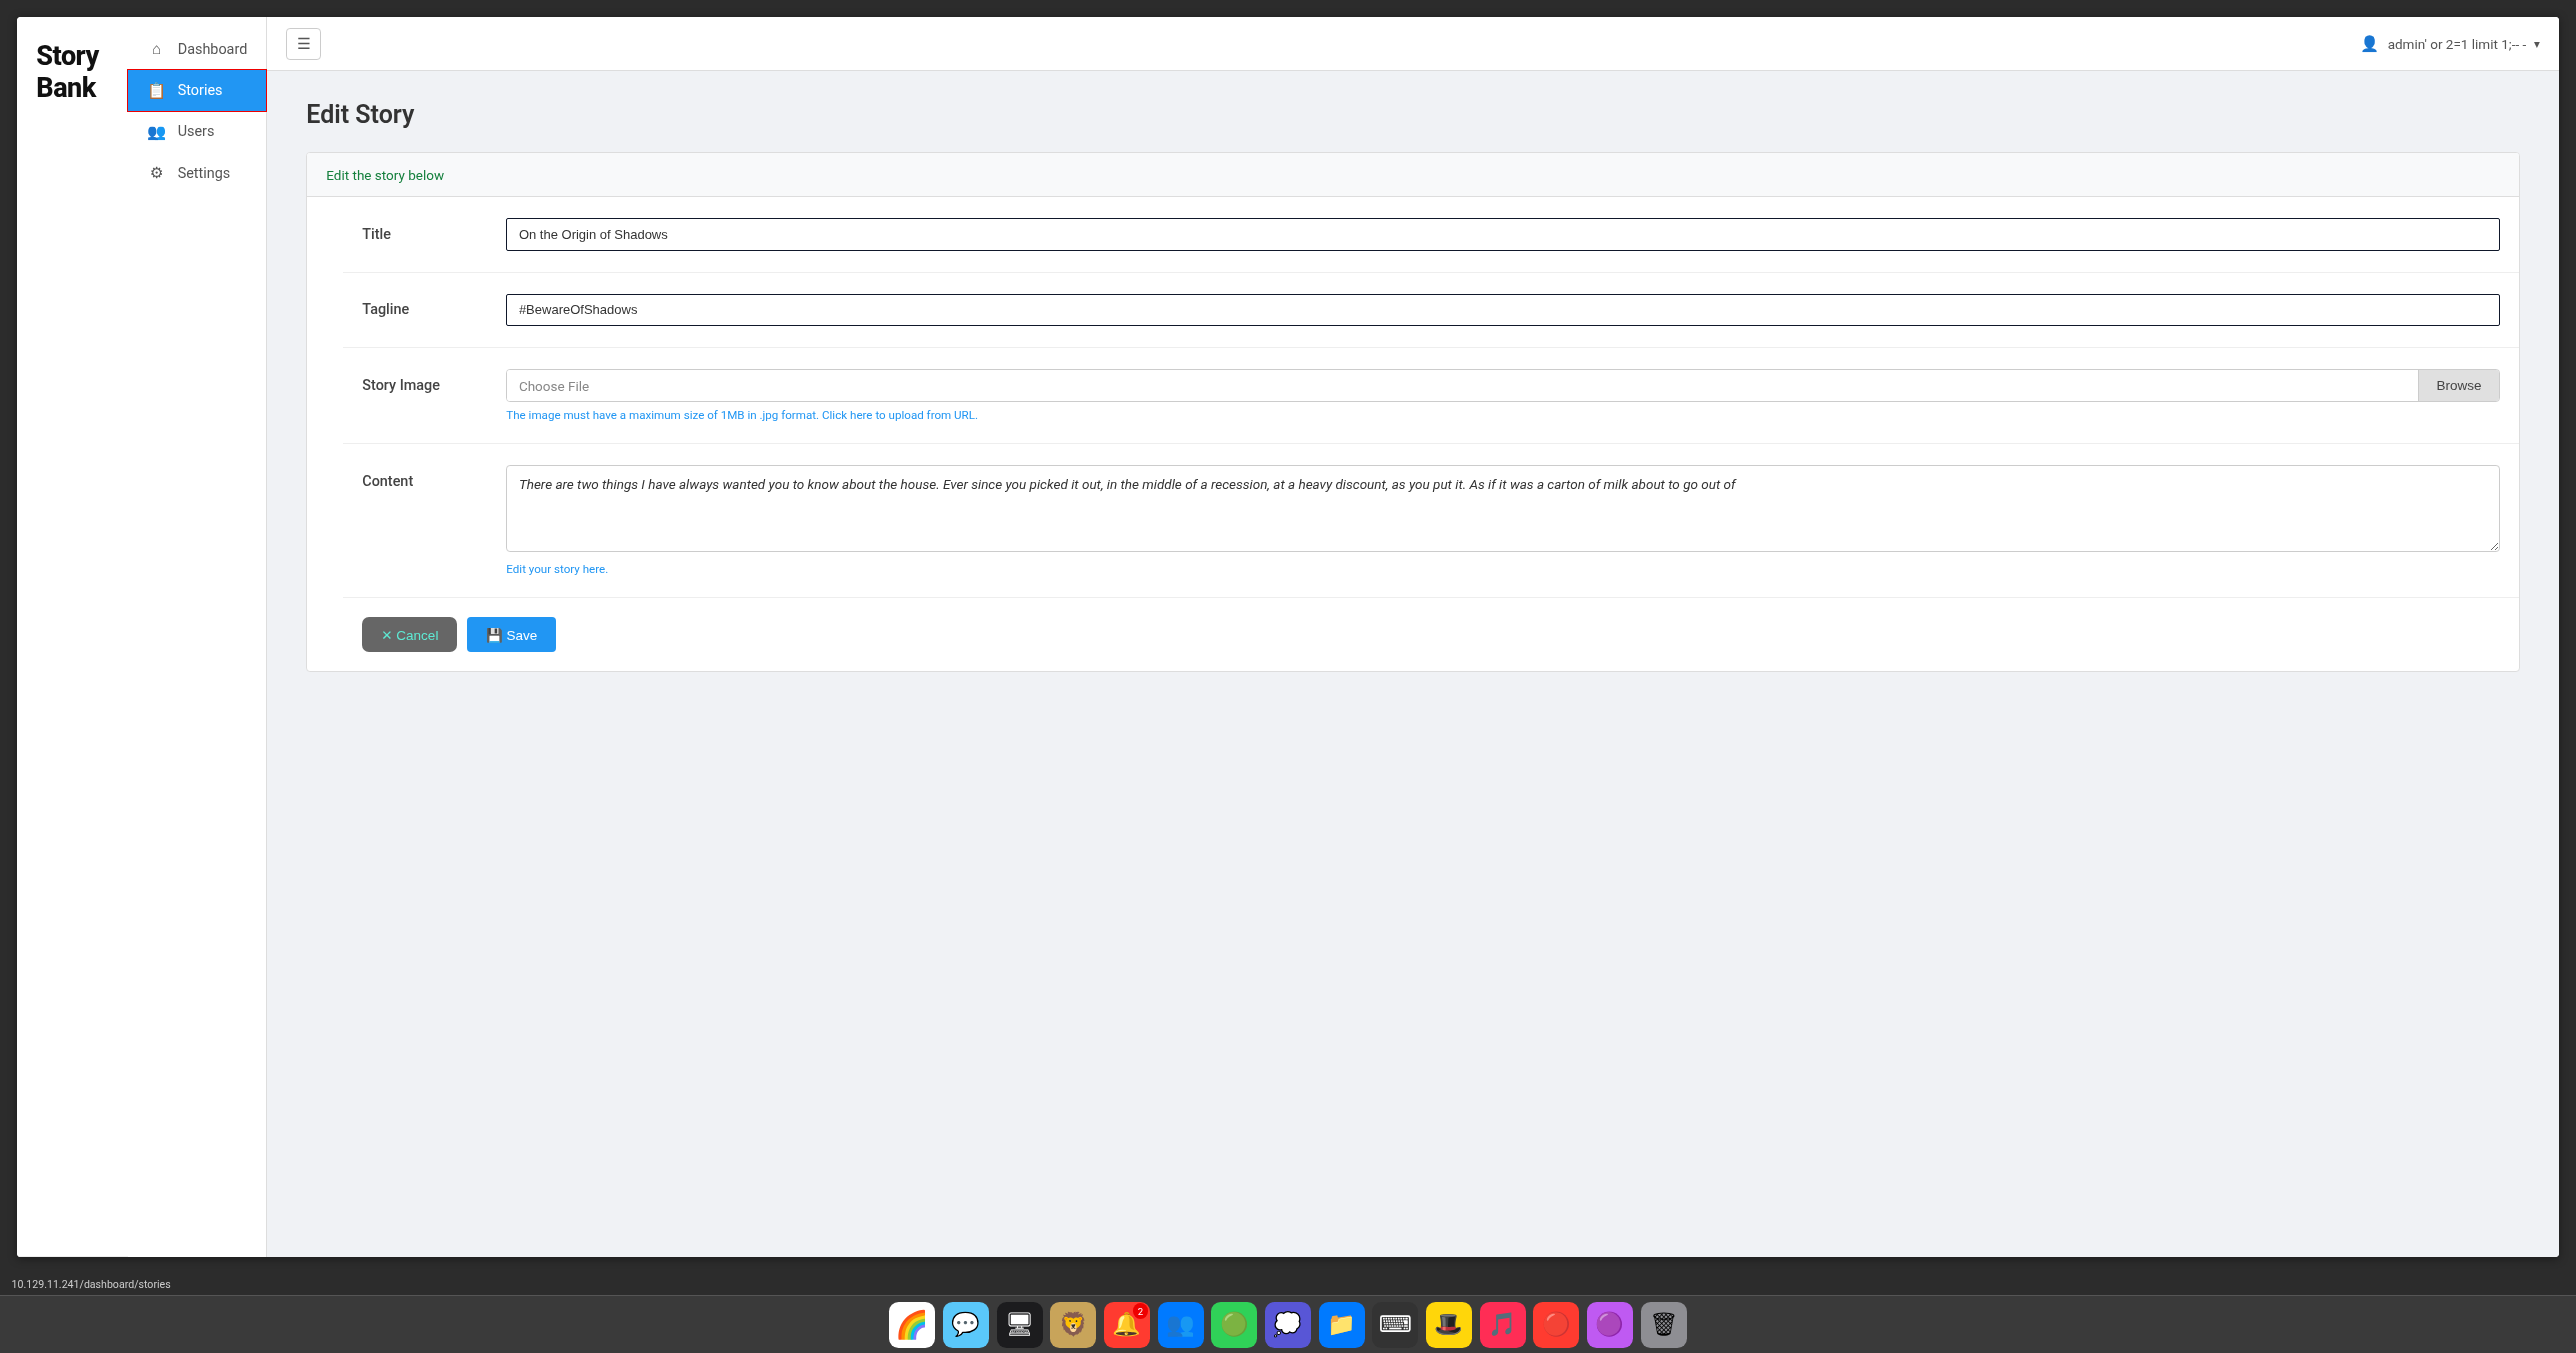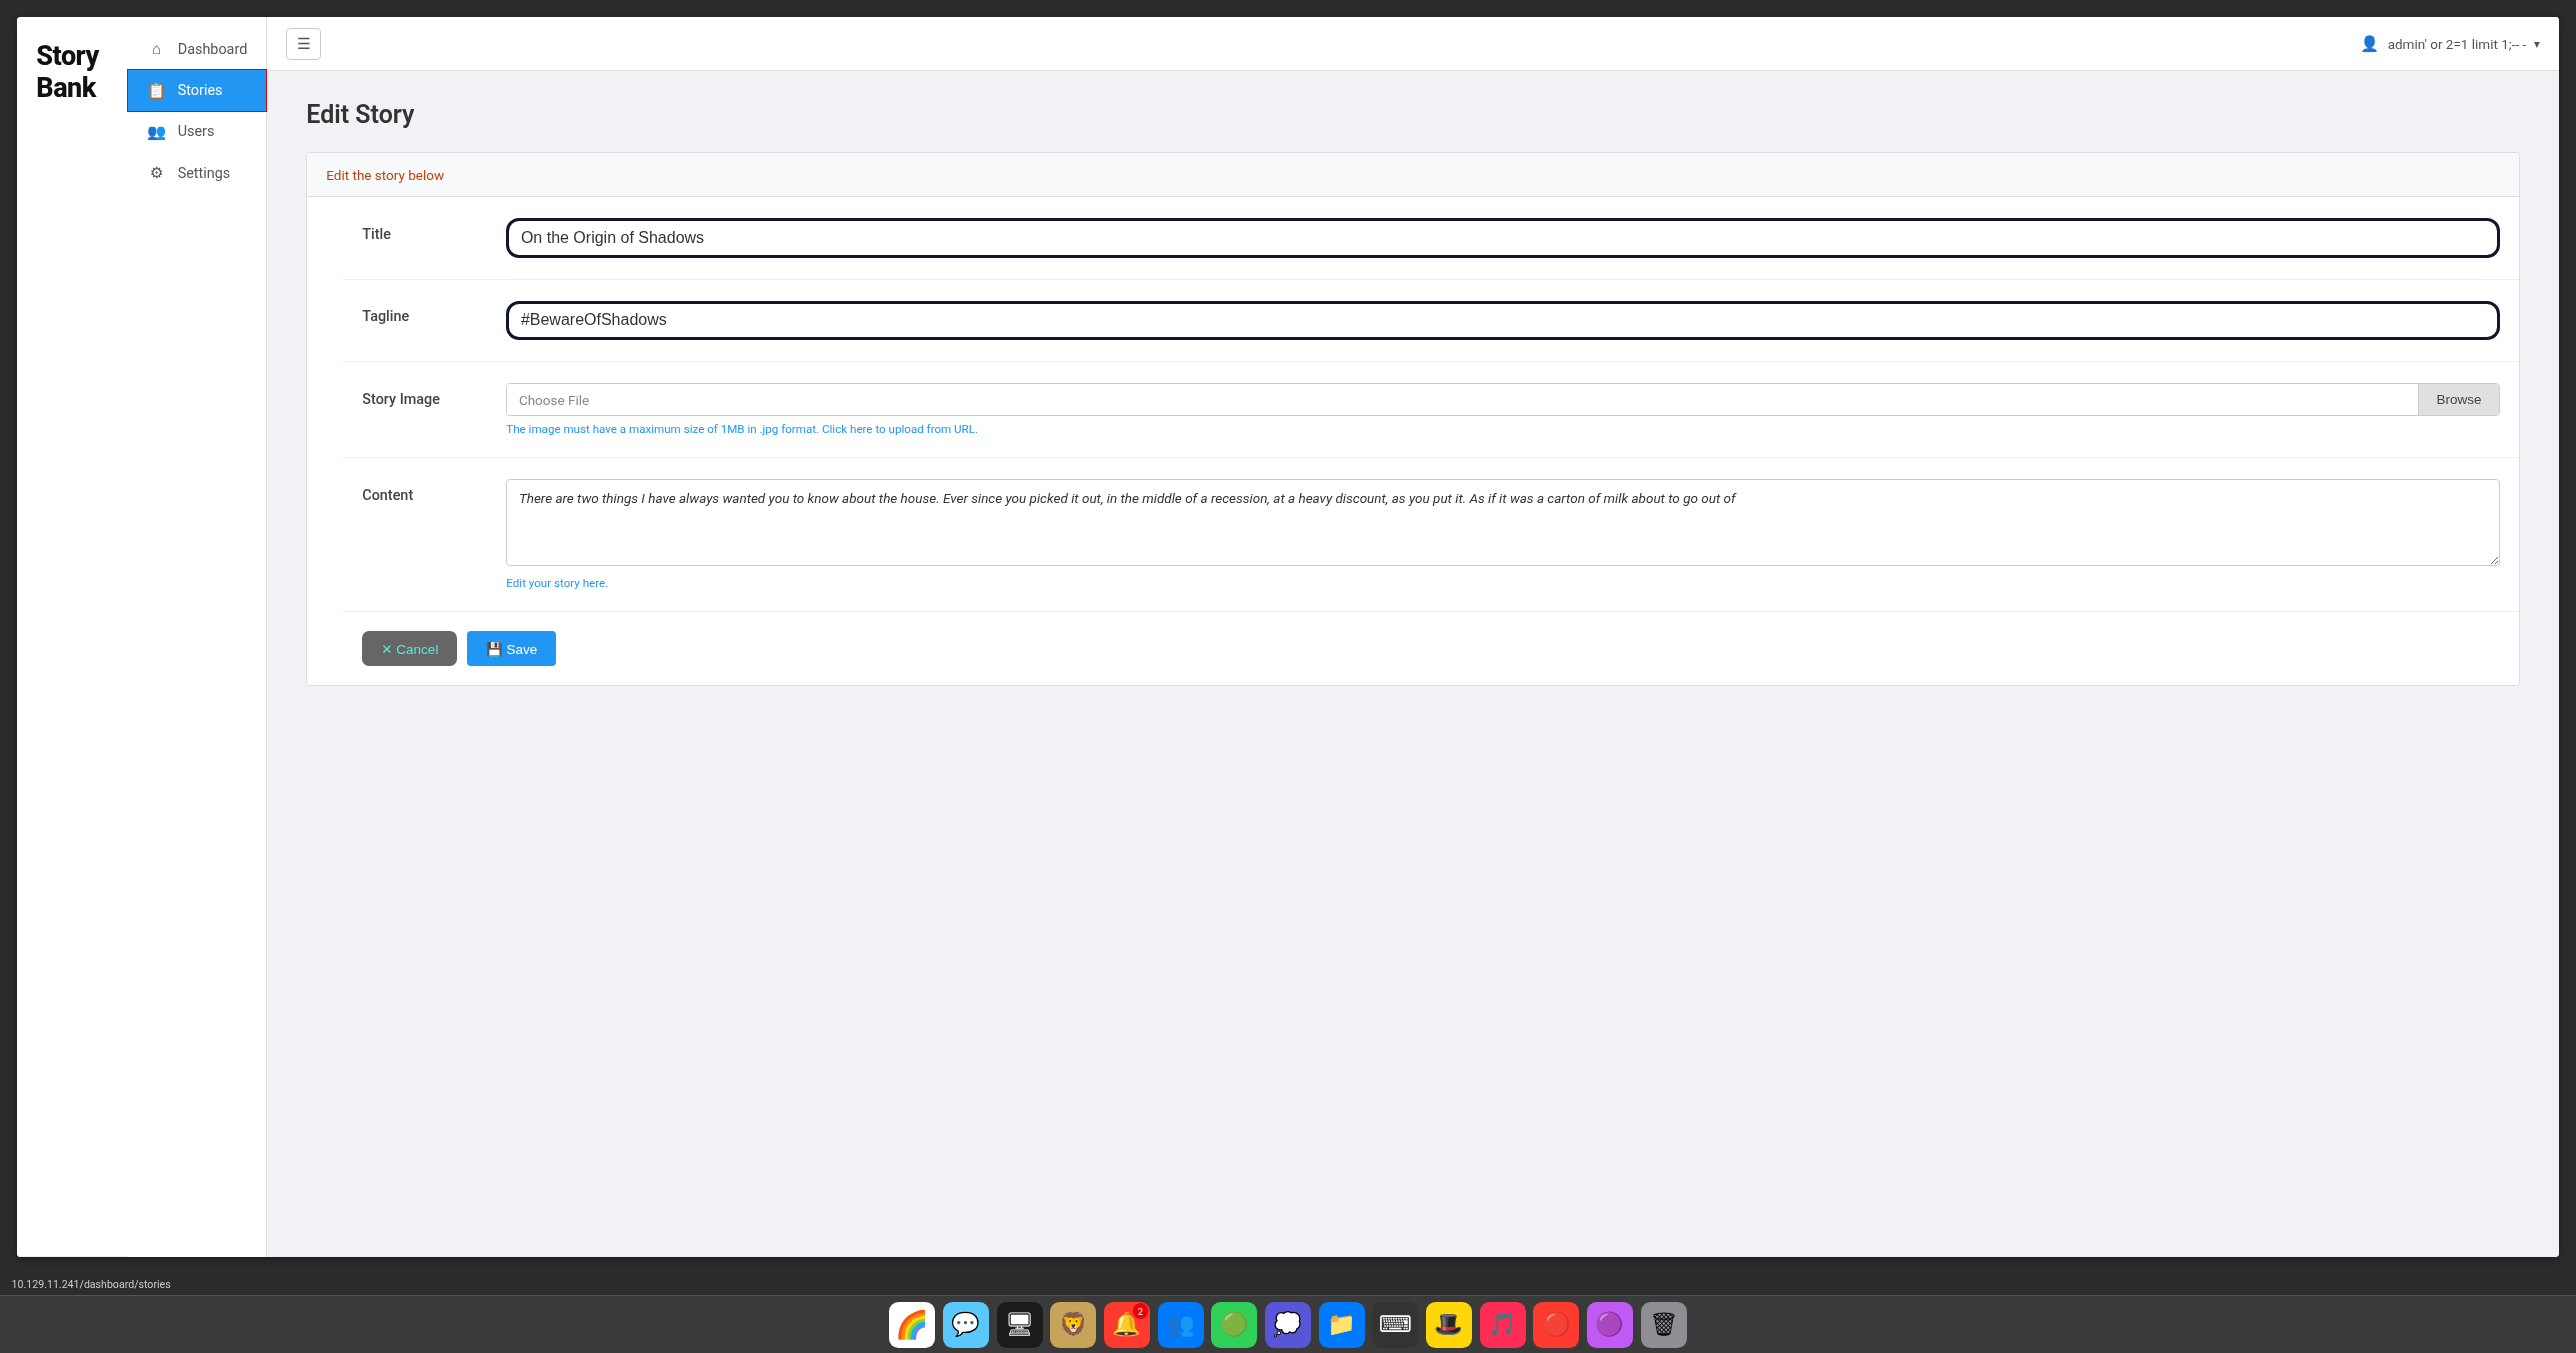--- a/index.html
+++ b/index.html
@@ -33,7 +33,7 @@
 
     
     .form-card { background: #fff; border: 1px solid #ddd; border-radius: 3.9px; overflow: hidden; }
-    .form-card-header { background: #f8f9fa; border-bottom: 1px solid #ddd; padding: 13.5px 19px; font-size: 13.5px; color: #c2410c; }
+    .form-card-header { background: #f8f9fa; border-bottom: 1px solid #ddd; padding: 13.5px 19px; font-size: 13.5px; color: #15803d; }
     .form-body { padding: 0; margin-left: 36px; }
     .form-row { display: flex; align-items: flex-start; gap: 19px; padding: 21px 19px; border-bottom: 1px solid #eee; }
     .form-row:last-child { border-bottom: none; }

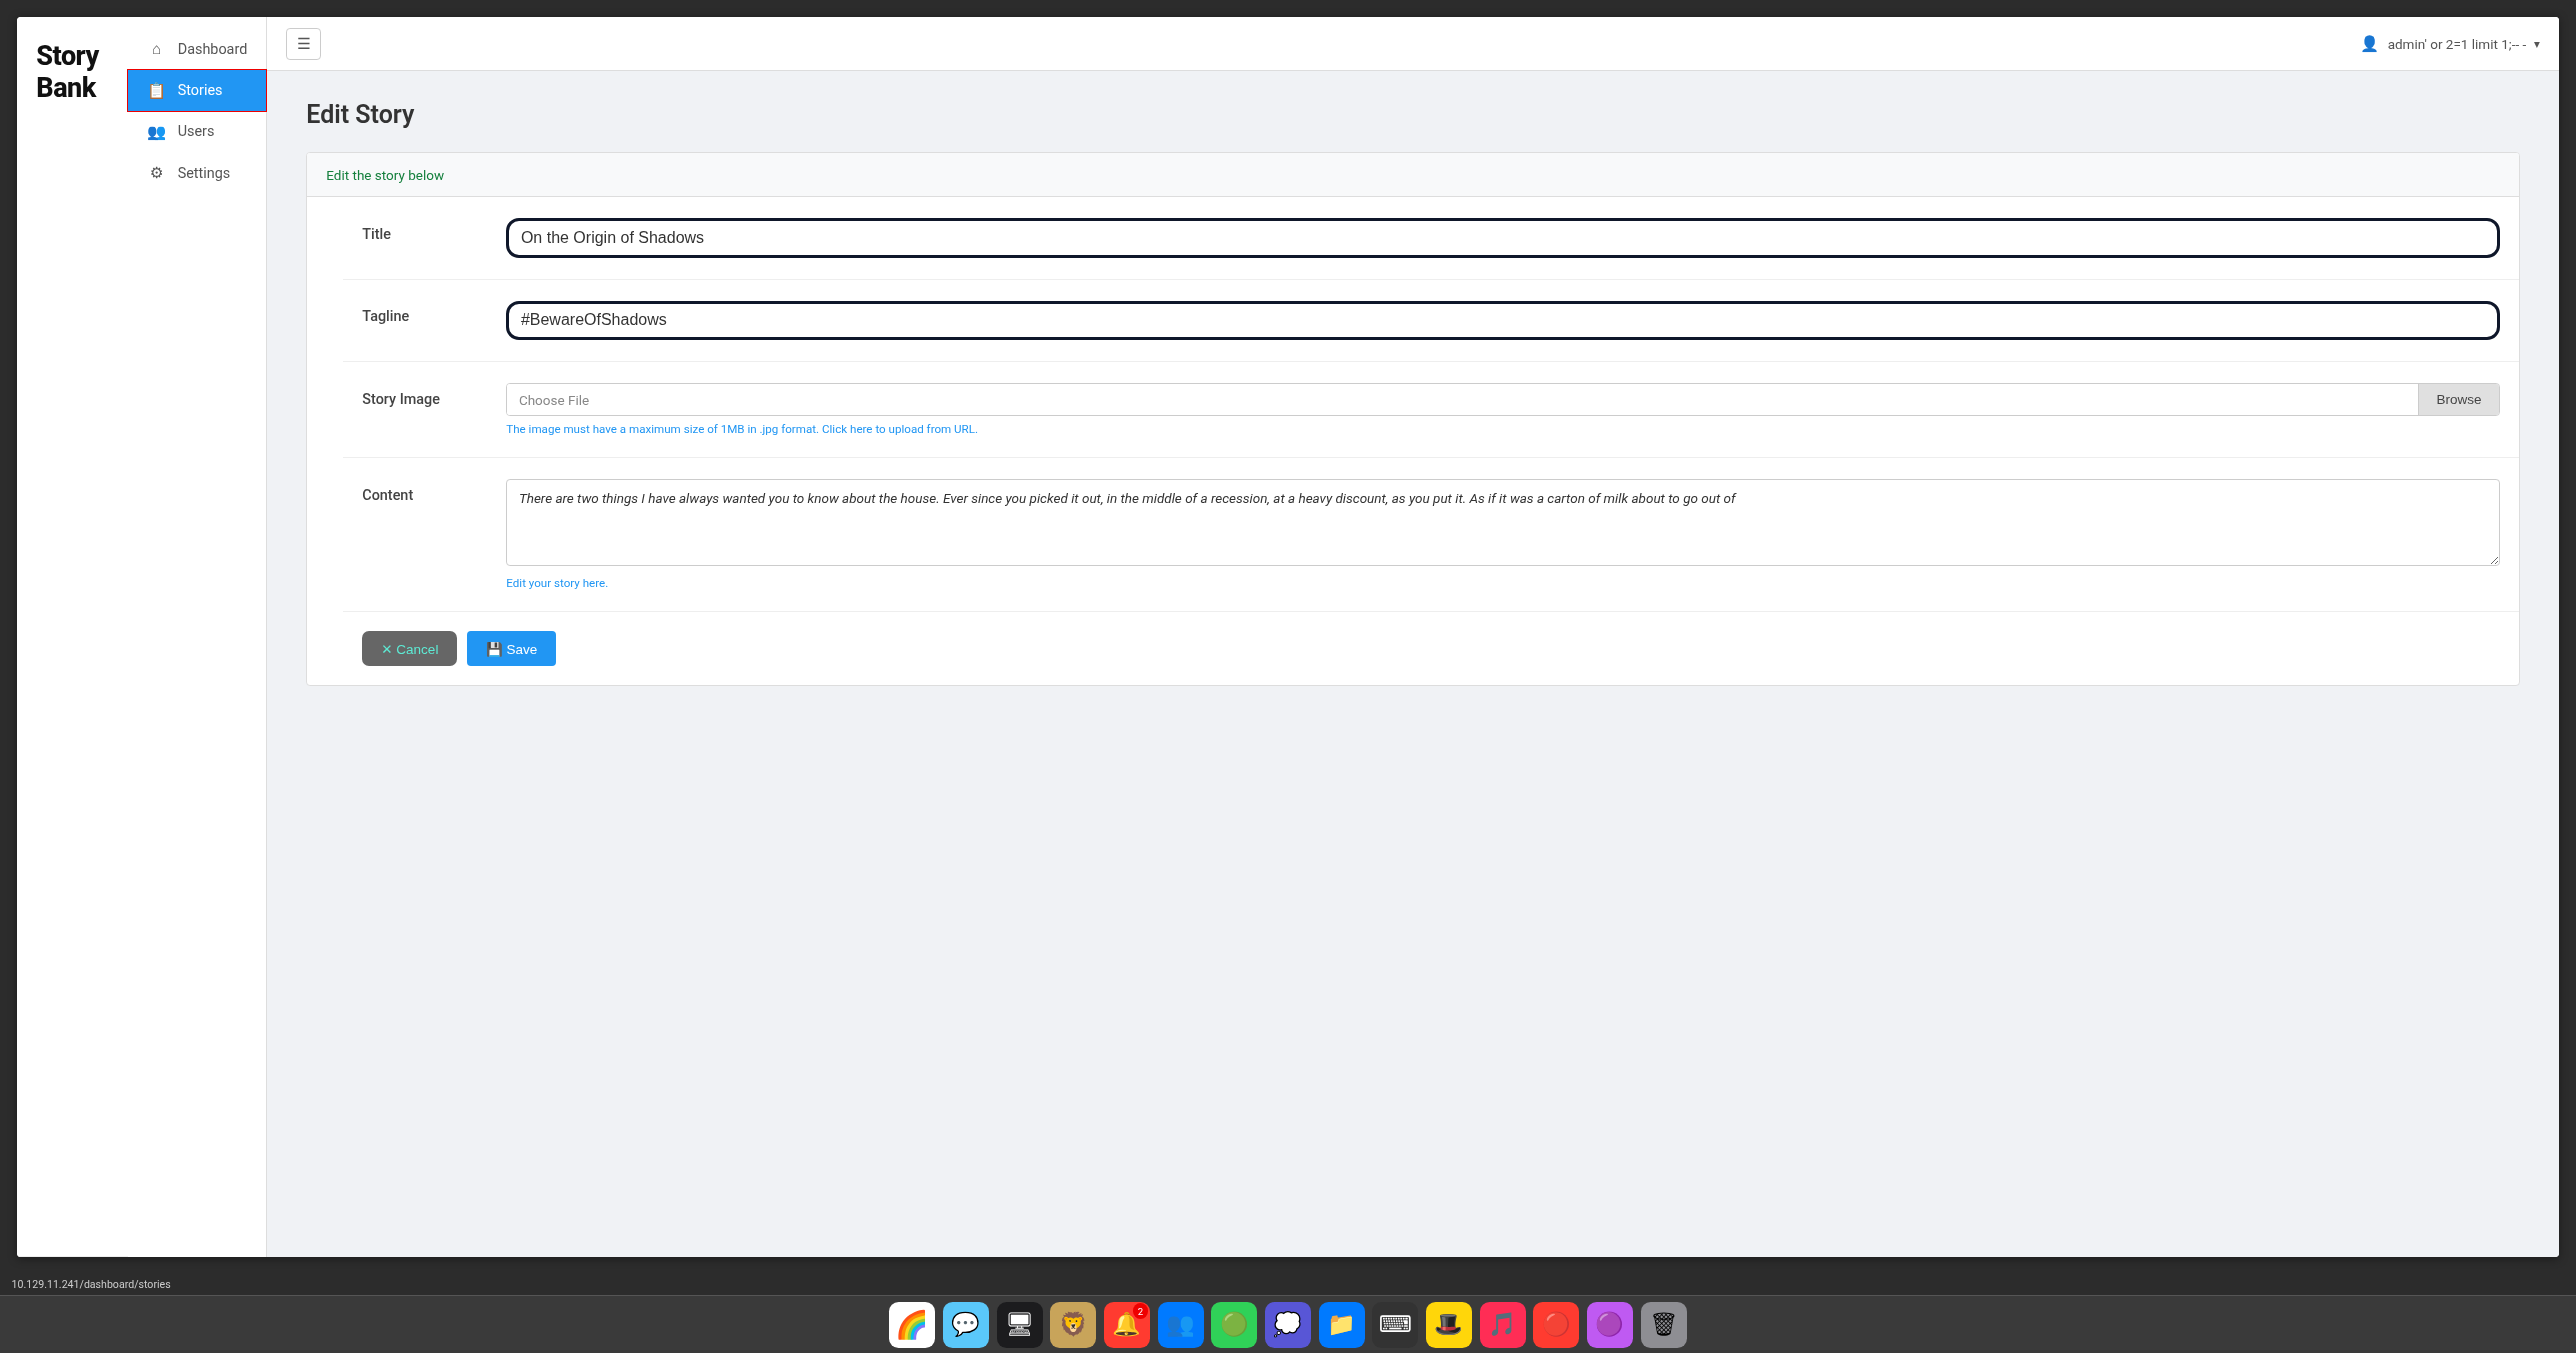--- a/index.html
+++ b/index.html
@@ -39,7 +39,7 @@
     .form-row:last-child { border-bottom: none; }
     .form-label { width: 125px; min-width: 125px; font-size: 14.4px; color: #444; padding-top: 7.7px; font-weight: 500; }
     .form-control-wrap { flex: 1; }
-    .form-input { width: 100%; padding: 7.7px 11.6px; border: 3px solid #0f172a; border-radius: 13px; font-size: 16px; color: #333; outline: none; }
+    .form-input { width: 100%; padding: 7.7px 11.6px; border: 1px solid #0f172a; border-radius: 2px; font-size: 13px; color: #333; outline: none; }
     .file-input-wrap { display: flex; border: 1px solid #ccc; border-radius: 3.9px; overflow: hidden; }
     .file-input-text { flex: 1; padding: 7.7px 11.6px; font-size: 13.5px; color: #888; background: #fff; }
     .browse-btn { background: #e0e0e0; border: none; border-left: 1px solid #ccc; padding: 7.7px 17.3px; cursor: pointer; font-size: 13.5px; color: #444; }

